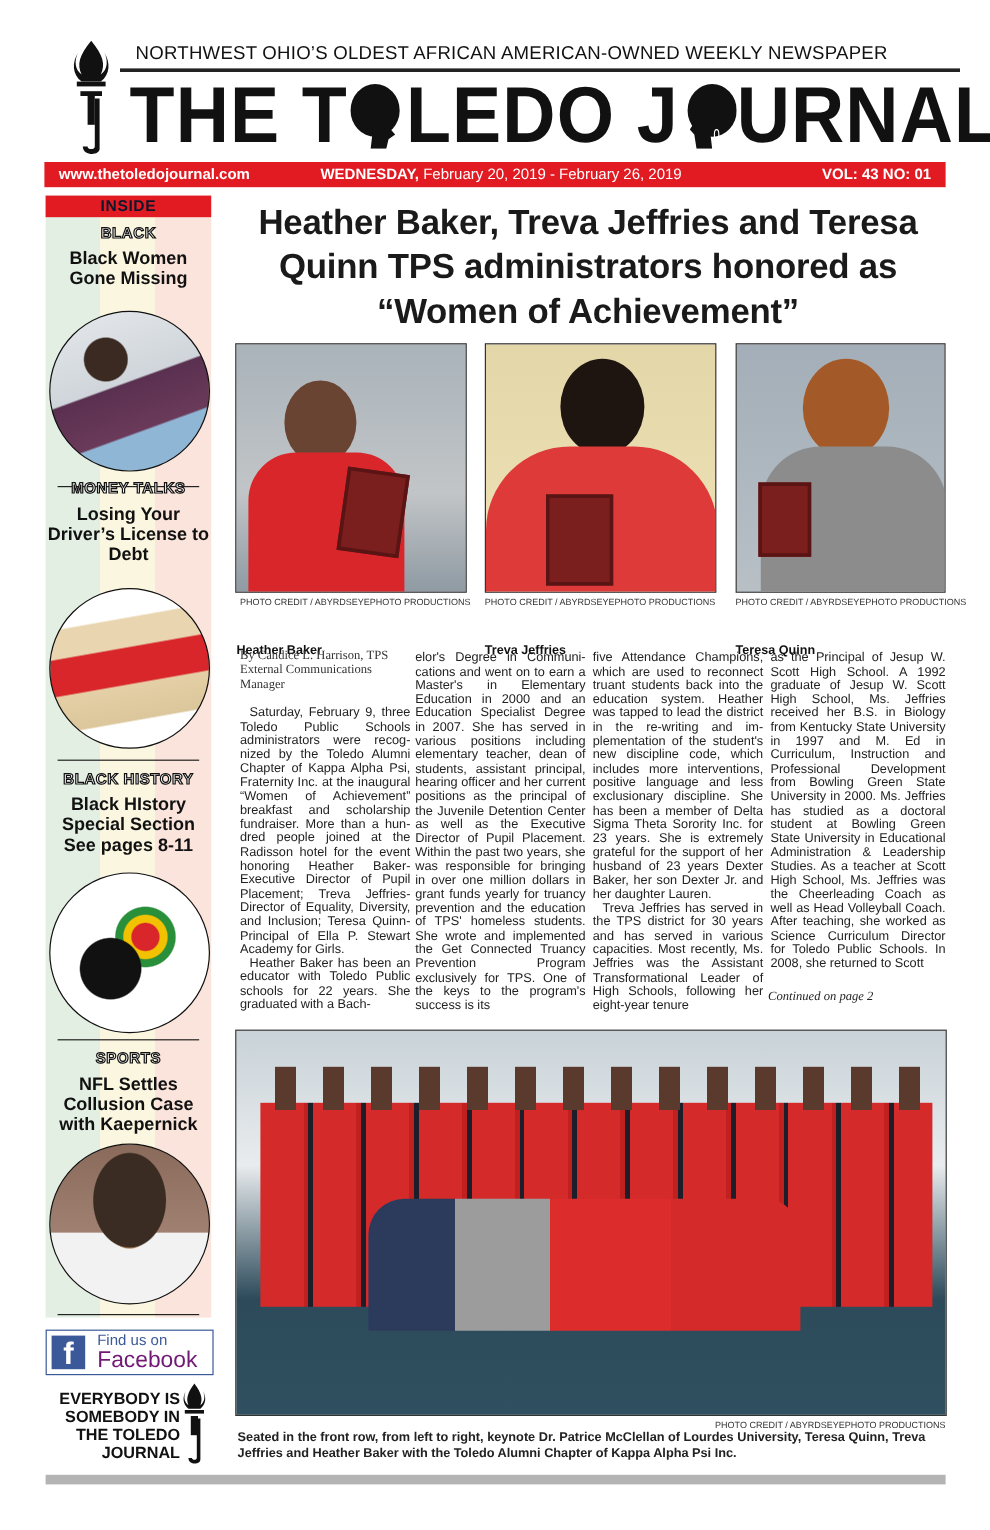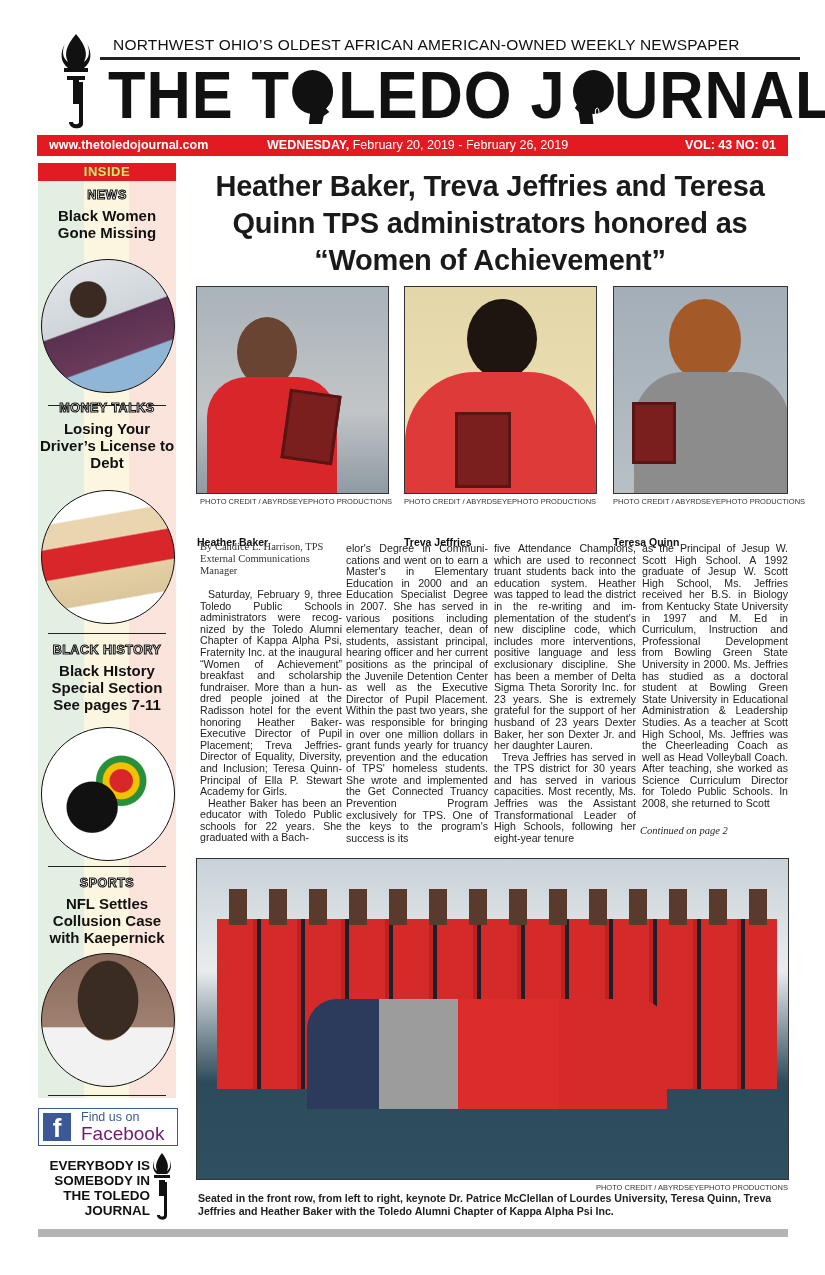--- a/index.html
+++ b/index.html
@@ -24,7 +24,7 @@
   
   .sidebar { position: absolute; left: 38px; top: 163px; width: 138px; height: 935px;
     background: linear-gradient(to right, #e4efe4 0%, #e4efe4 33%, #fbf6e0 33%, #fbf6e0 66%, #fbe4dc 66%, #fbe4dc 100%); }
-  .inside-hdr { position: absolute; left: 0; top: 0; width: 138px; height: 18px; background: #e21b23; color: #bef264; font-weight: bold; font-size: 13px; text-align: center; line-height: 18px; letter-spacing: 0.5px; }
+  .inside-hdr { position: absolute; left: 0; top: 0; width: 138px; height: 18px; background: #e21b23; color: #0f172a; font-weight: bold; font-size: 13px; text-align: center; line-height: 18px; letter-spacing: 0.5px; }
   .sb-section { position: absolute; left: 0; width: 138px; text-align: center; }
   .sb-label { display: inline-block; font-weight: bold; font-size: 12.5px; color: #fff; letter-spacing: 0.5px;
     -webkit-text-stroke: 1px #111; text-shadow: 0 0 0 #111; }

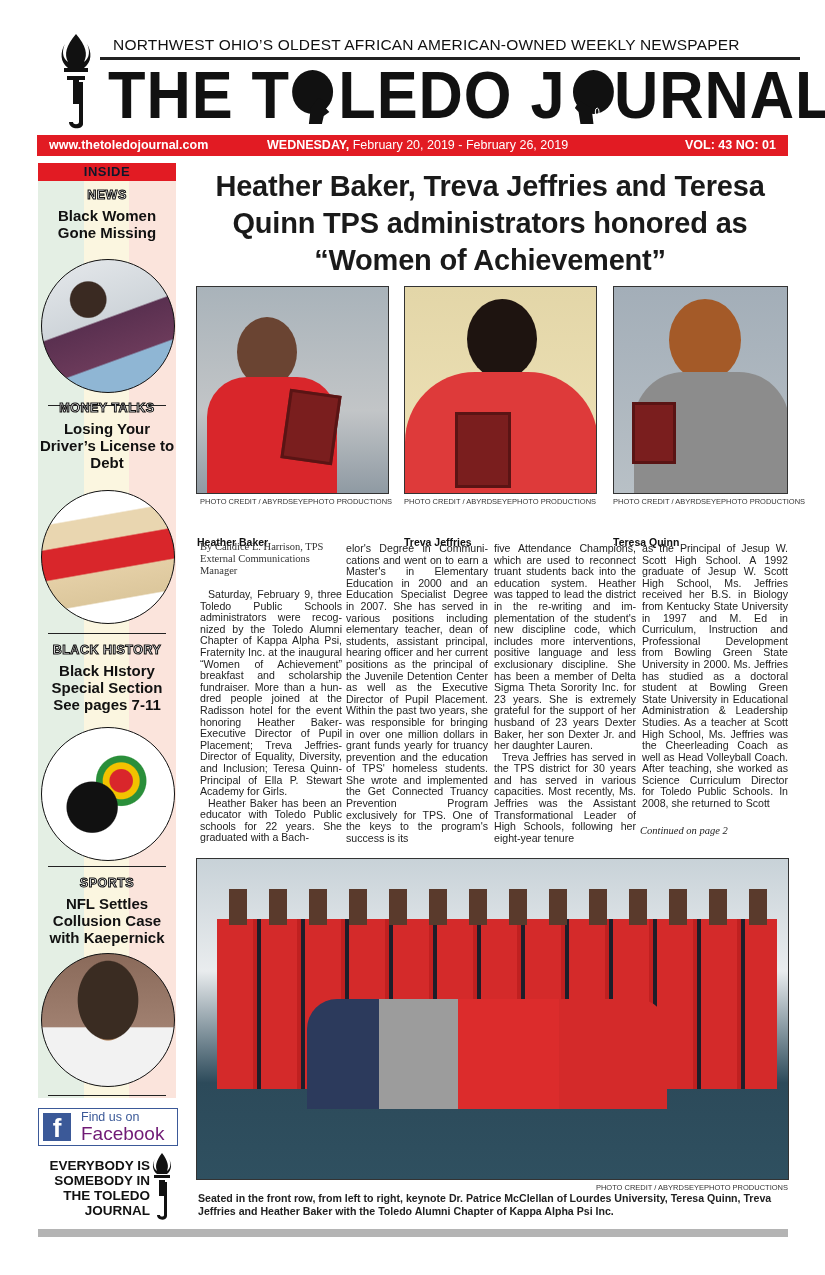--- a/index.html
+++ b/index.html
@@ -96,7 +96,7 @@
   <div class="inside-hdr">INSIDE</div>
 
   <div class="sb-section" style="top:22px">
-    <span class="sb-label">NEWS</span>
+    <span class="sb-label">BLACK</span>
     <div class="sb-title" style="padding:0 14px">Black Women Gone Missing</div>
   </div>
   <div class="sb-photo" style="top:96px; background: radial-gradient(circle at 35% 30%, #3a2a22 0 14%, transparent 15%), linear-gradient(160deg,#e6e9ec 0%,#cfd5da 45%, #5a3050 46%, #6b3a5a 70%, #8fb6d4 71%, #8fb6d4 100%);"></div>

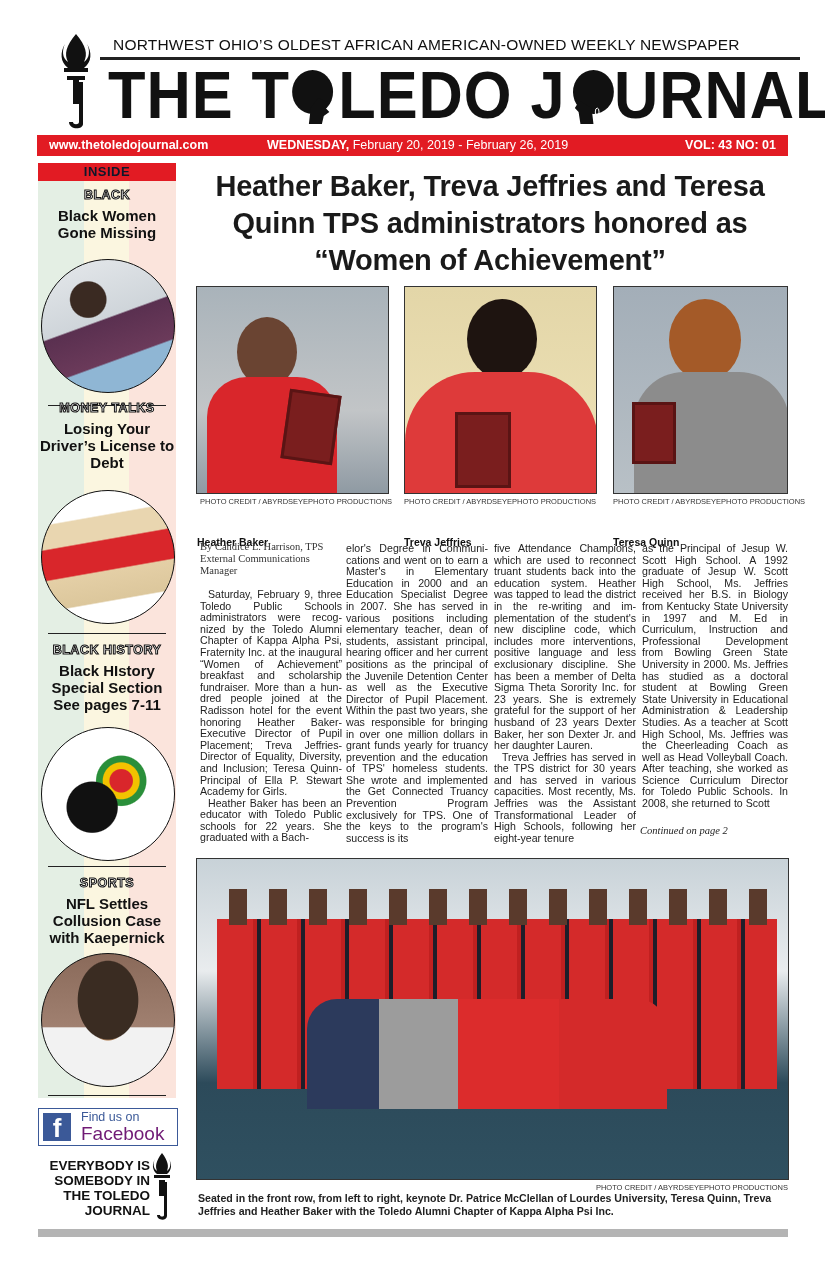--- a/index.html
+++ b/index.html
@@ -111,7 +111,7 @@
 
   <div class="sb-section" style="top:477px">
     <span class="sb-label">BLACK HISTORY</span>
-    <div class="sb-title" style="padding:0 6px">Black HIstory Special Section See pages 7-11</div>
+    <div class="sb-title" style="padding:0 6px">Black HIstory Special Section See pages 8-11</div>
   </div>
   <div class="sb-photo" style="top:564px; background: radial-gradient(circle at 38% 60%, #111 0 22%, transparent 23%), radial-gradient(circle at 60% 40%, #d9262b 0 10%, #f2c200 11% 16%, #2a8f3a 17% 22%, transparent 23%), #fff;"></div>
   <div class="sb-rule" style="top:703px"></div>

